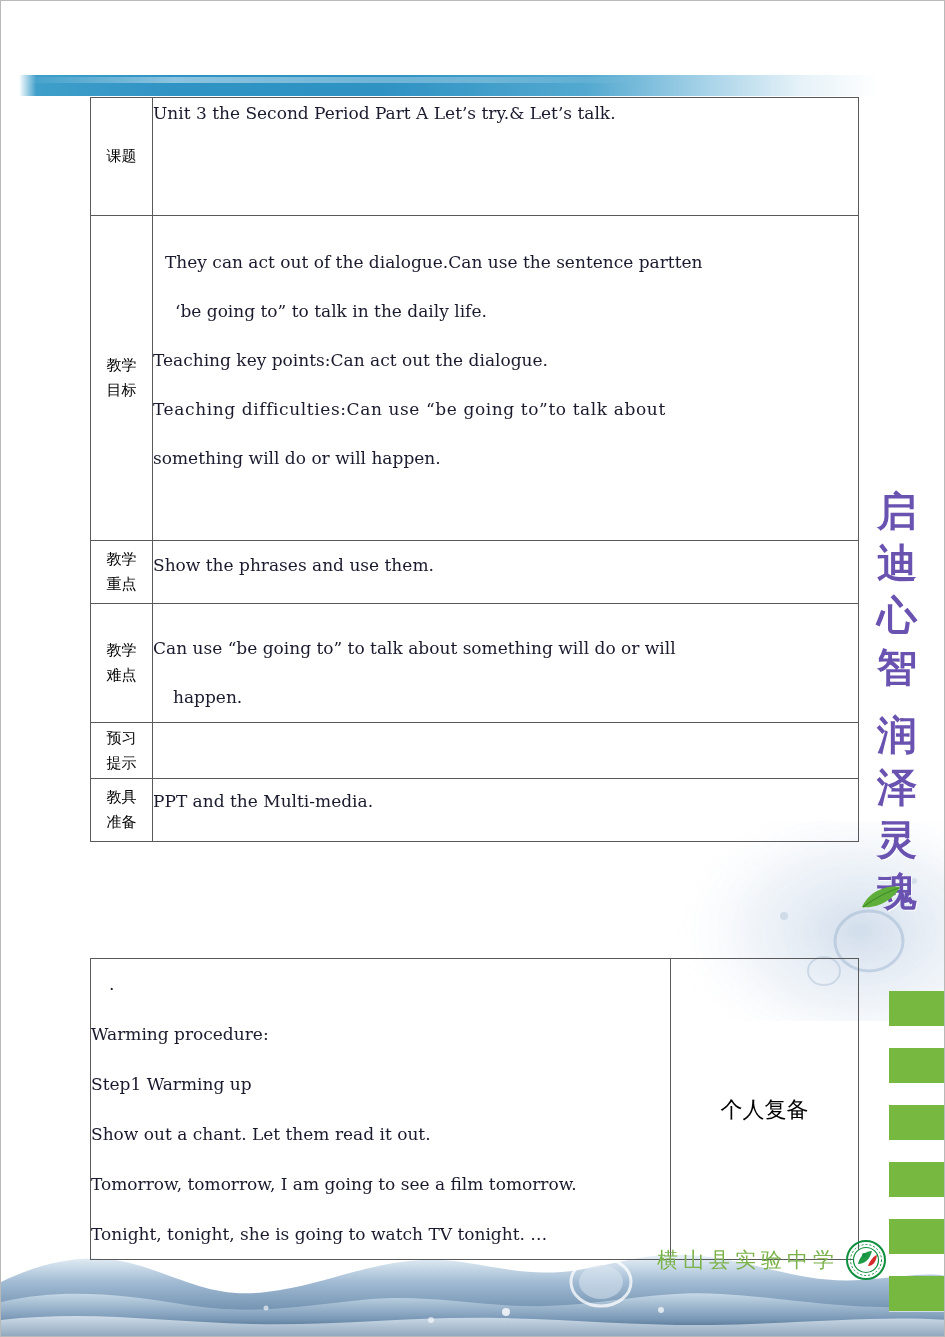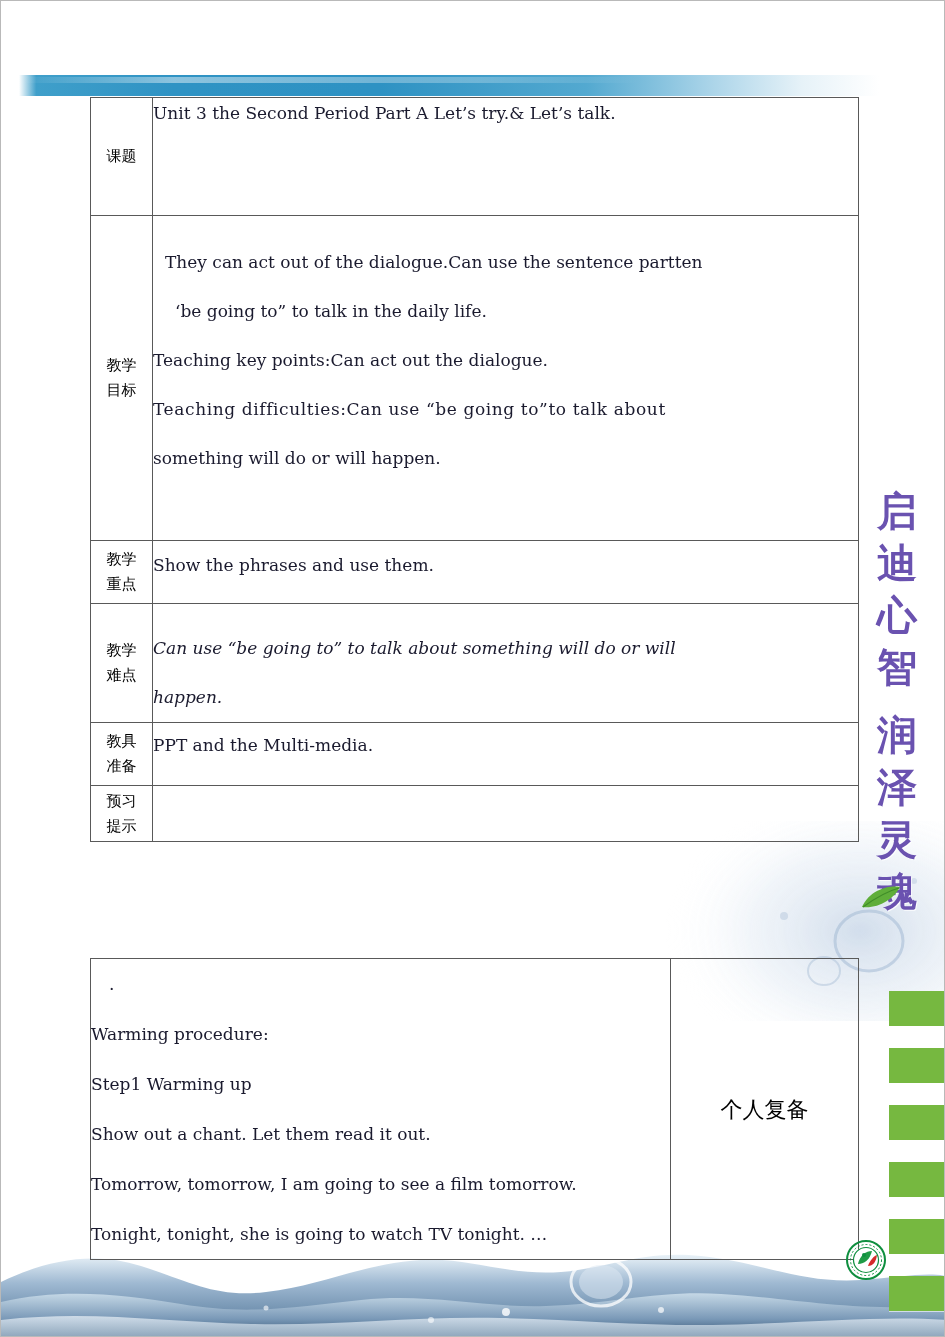--- a/index.html
+++ b/index.html
@@ -322,7 +322,7 @@
         <div>教学</div>
         <div>难点</div>
       </td>
-      <td class="en-text" colspan="7" style="vertical-align:top;padding-top:20px;font-style:italic;">
+      <td class="en-text" colspan="7" style="vertical-align:top;padding-top:20px;">
         <div style="line-height:49px;">Can use “be going to” to talk about something will do or will</div>
         <div style="line-height:49px;">happen.</div>
       </td>

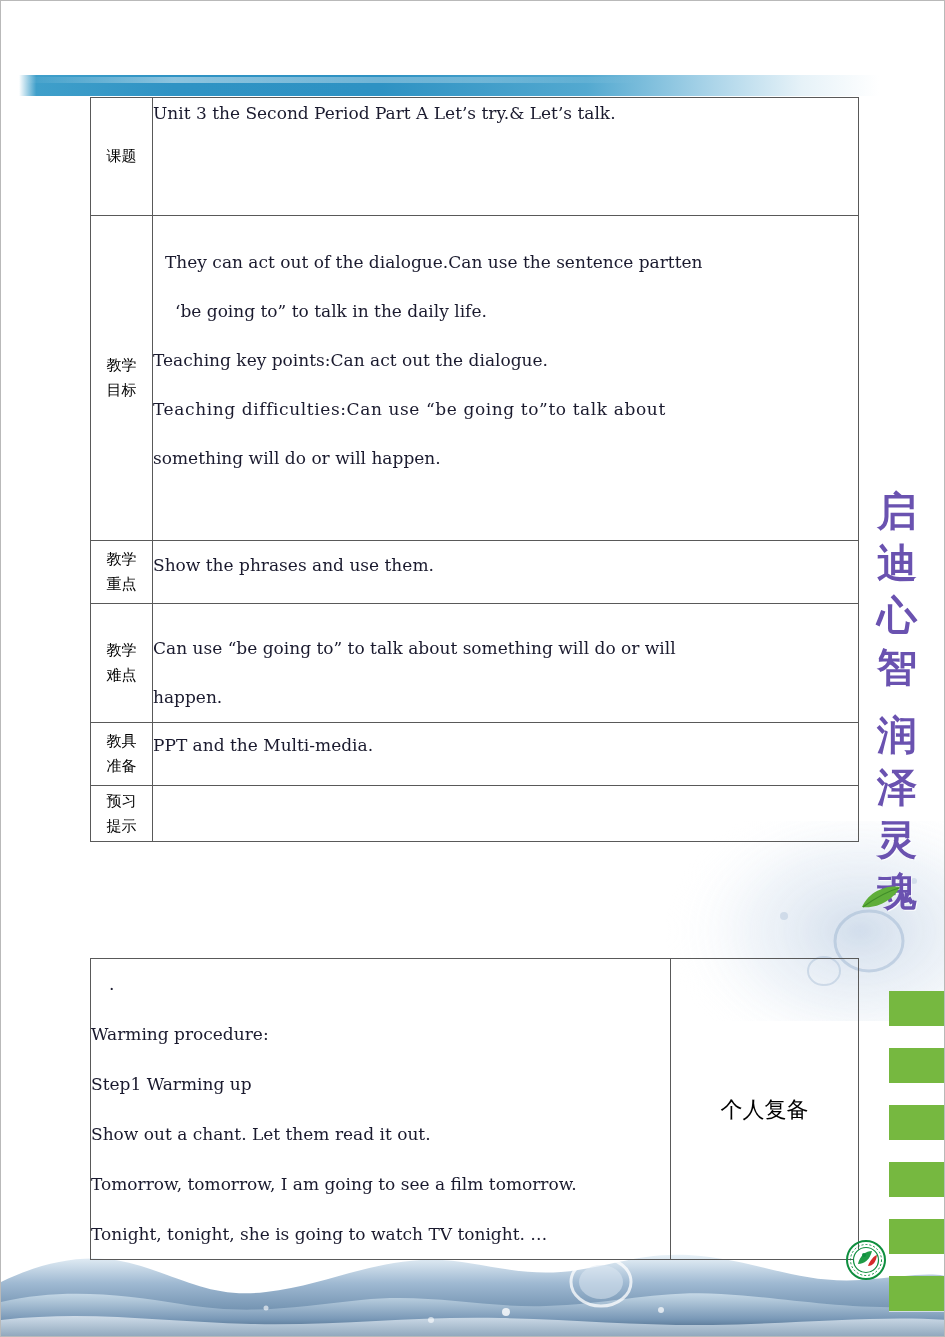--- a/index.html
+++ b/index.html
@@ -324,7 +324,7 @@
       </td>
       <td class="en-text" colspan="7" style="vertical-align:top;padding-top:20px;">
         <div style="line-height:49px;">Can use “be going to” to talk about something will do or will</div>
-        <div style="line-height:49px;">happen.</div>
+        <div style="line-height:49px;margin-left:20px;">happen.</div>
       </td>
     </tr>
 

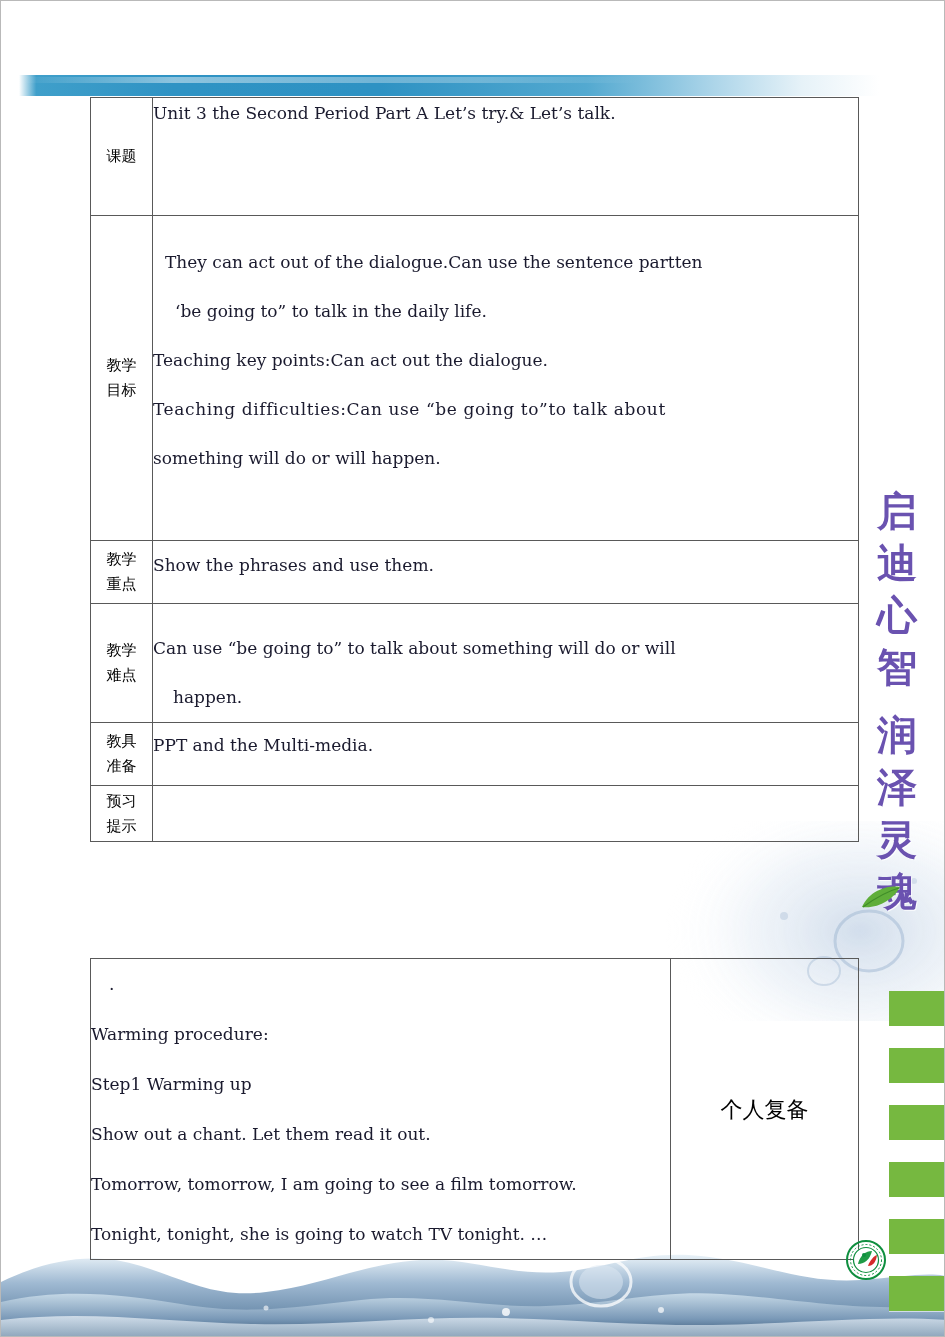--- a/index.html
+++ b/index.html
@@ -328,6 +328,14 @@
       </td>
     </tr>
 
+    <tr style="height:56px;">
+      <td class="cn-label">
+        <div>预习</div>
+        <div>提示</div>
+      </td>
+      <td class="en-text" colspan="7">&nbsp;</td>
+    </tr>
+
     <tr style="height:63px;">
       <td class="cn-label">
         <div>教具</div>
@@ -336,14 +344,6 @@
       <td class="en-text" colspan="7" style="vertical-align:top;padding-top:6px;">
         <div>PPT and the Multi-media.</div>
       </td>
-    </tr>
-
-    <tr style="height:56px;">
-      <td class="cn-label">
-        <div>预习</div>
-        <div>提示</div>
-      </td>
-      <td class="en-text" colspan="7">&nbsp;</td>
     </tr>
   </tbody>
     </table>

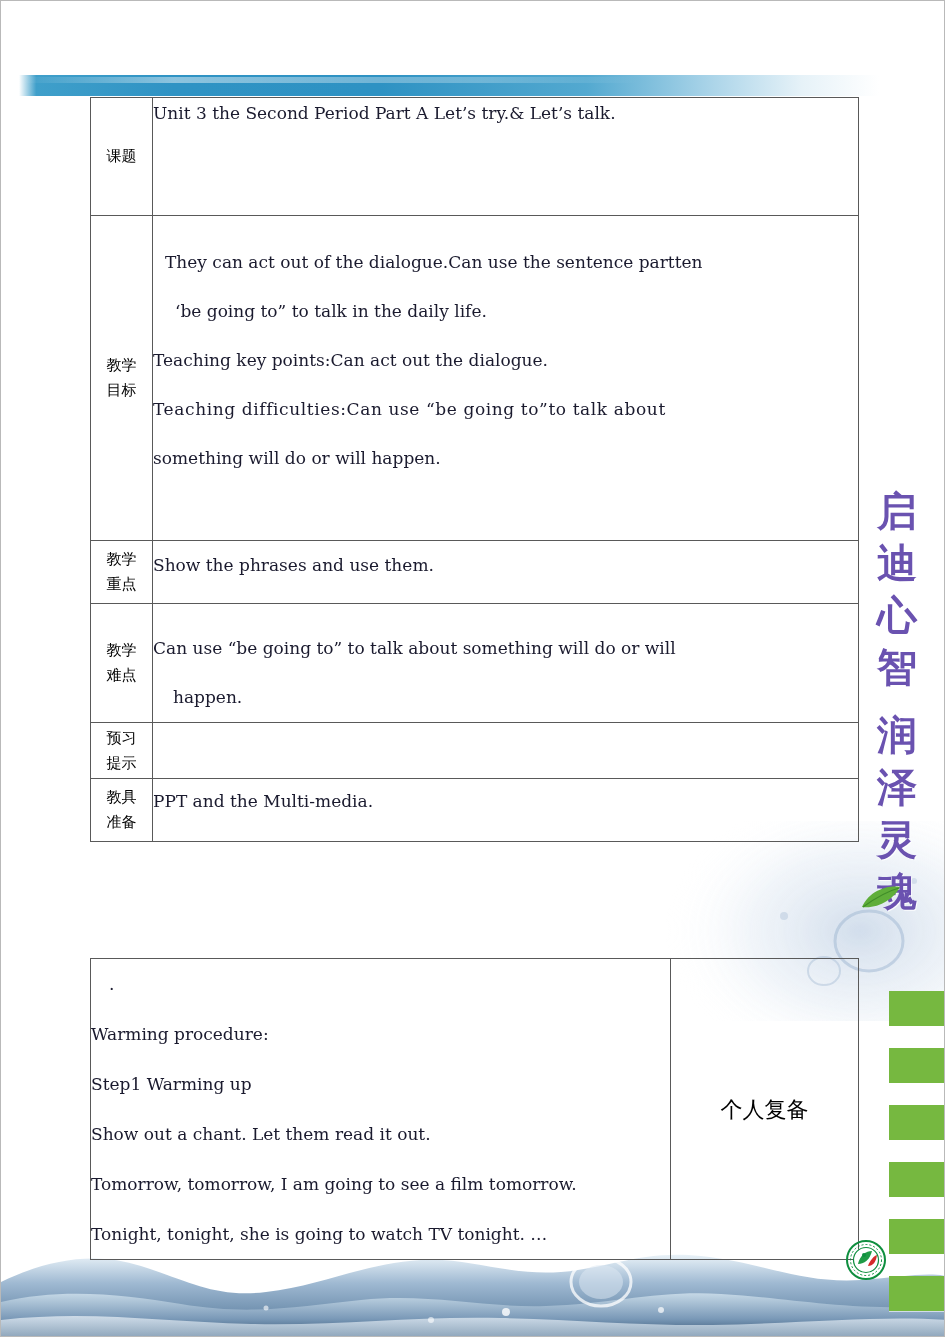--- a/index.html
+++ b/index.html
@@ -403,6 +403,7 @@
     </svg>
   </div>
 
+  <div class="school-name">横山县实验中学</div>
   <span class="school-logo">
     <svg width="40" height="40" viewBox="0 0 40 40">
       <circle cx="20" cy="20" r="19" fill="none" stroke="#0f8f3f" stroke-width="2"></circle>

